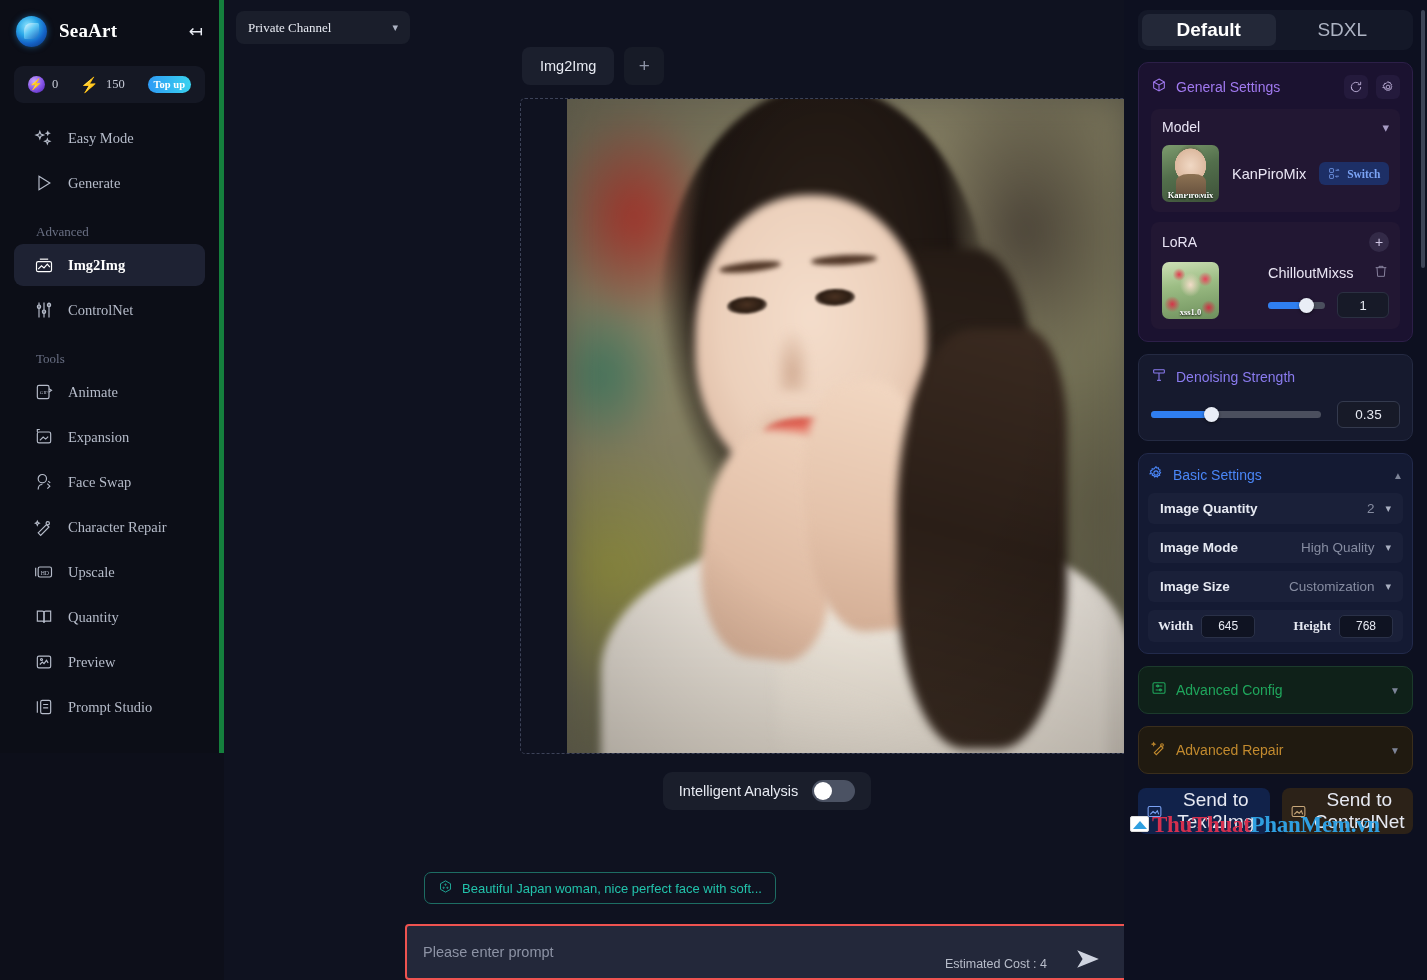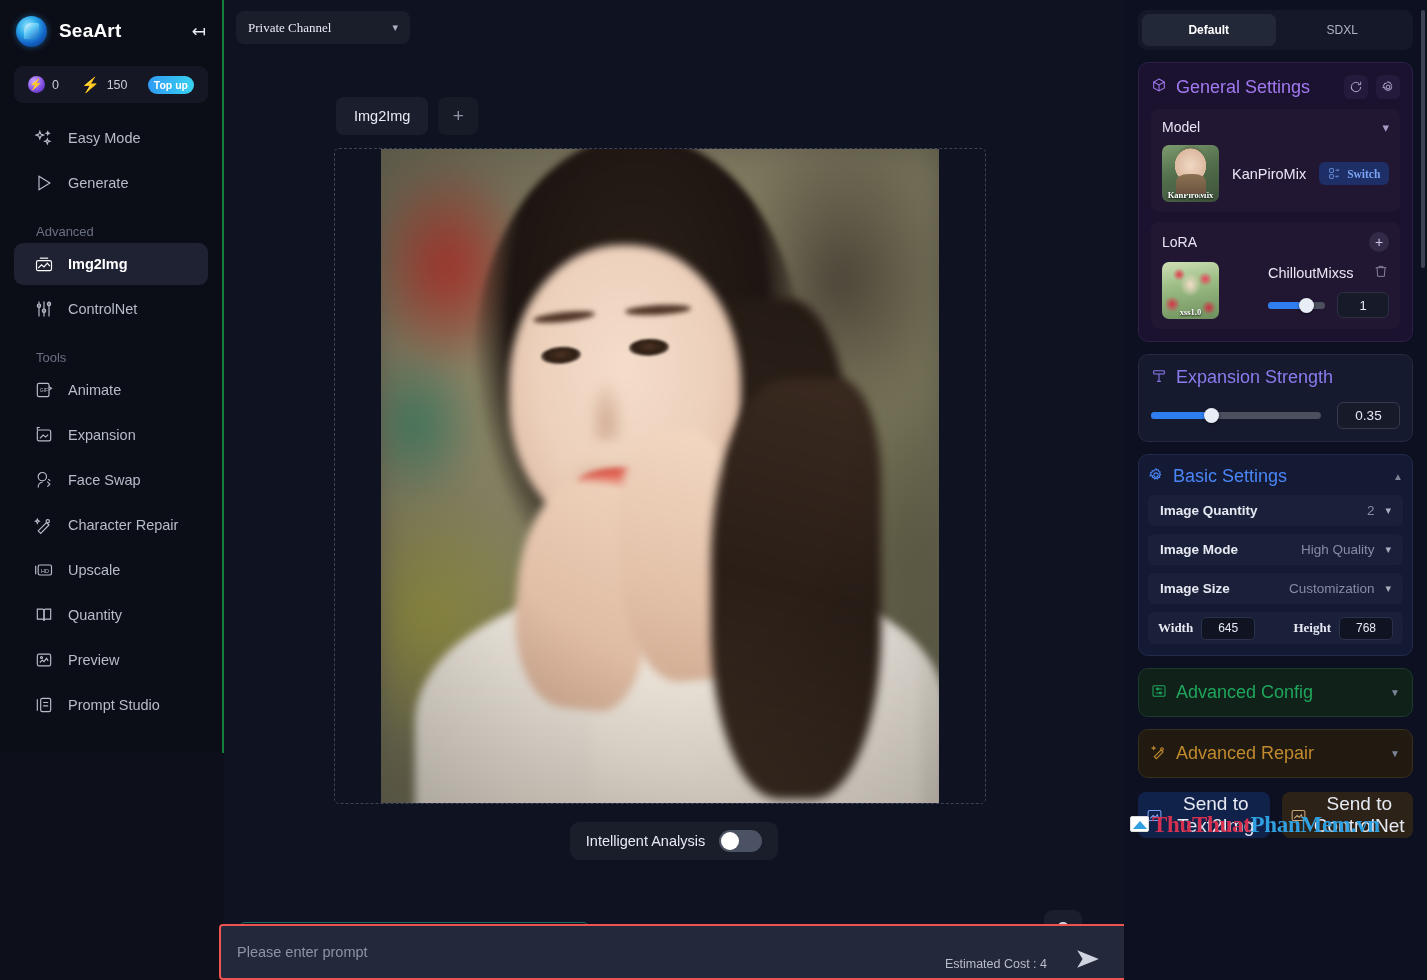--- a/index.html
+++ b/index.html
@@ -15,9 +15,10 @@
   .sidebar {
     width: 224px; height: 753px;
     background: #0c0e17;
-    border-right: 2px solid #15803d;
+    border-right: 5px solid #15803d;
     flex-shrink: 0;
     position: relative;
+    font-family: Liberation Serif, serif;
   }
   .brand-row { display: flex; align-items: center; height: 62px; padding: 0 16px; }
   .logo {

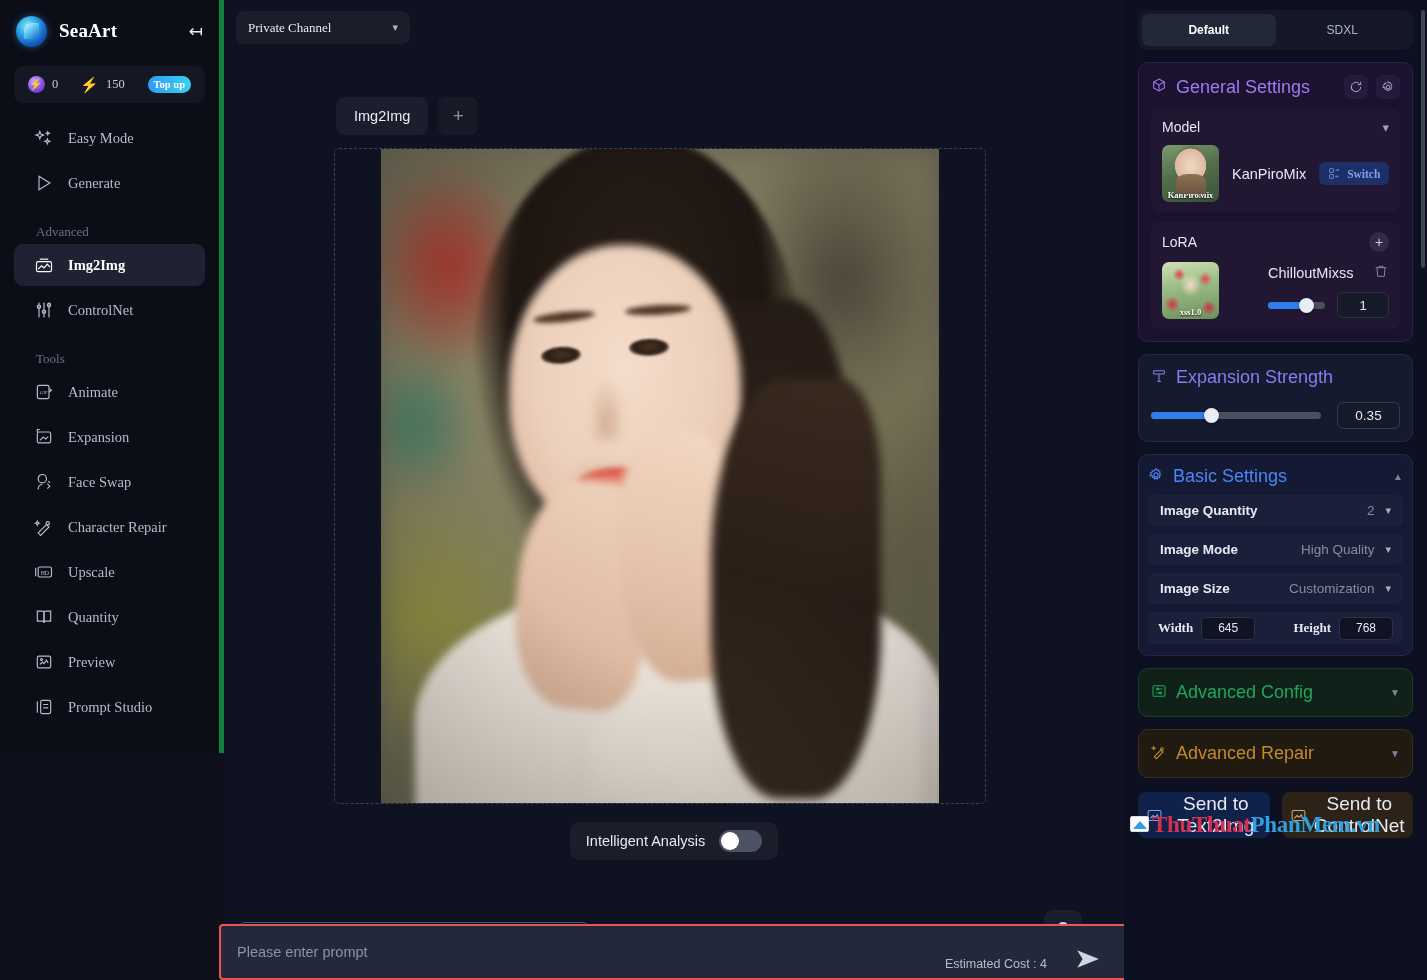--- a/index.html
+++ b/index.html
@@ -73,7 +73,7 @@
   
   .main {
     flex: 1; position: relative; background: #0f1220;
-    display: flex; flex-direction: column;
+    display: flex; flex-direction: row;
   }
   .channel-bar { height: 50px; padding: 11px 0 0 12px; }
   .channel-select {

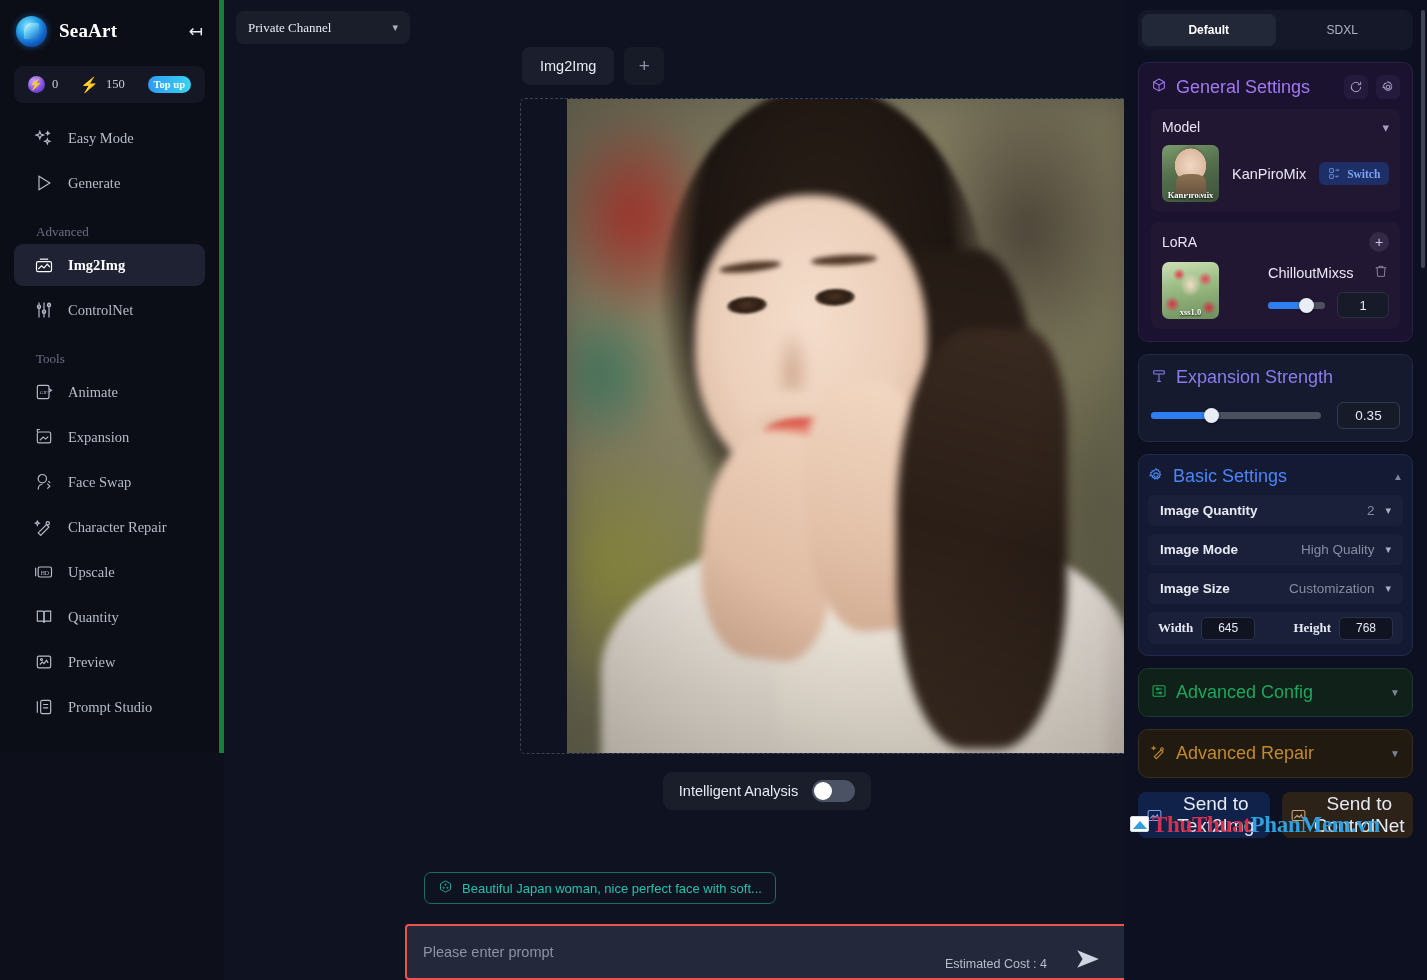--- a/index.html
+++ b/index.html
@@ -260,7 +260,7 @@
   }
   .mode-tab {
     flex: 1; border-radius: 7px; display: flex; align-items: center; justify-content: center;
-    font-size: 12px; color: #aeb4c4; cursor: pointer;
+    font-size: 19px; color: #aeb4c4; cursor: pointer;
   }
   .mode-tab.active { background: #232838; color: #fff; font-weight: 700; }
 

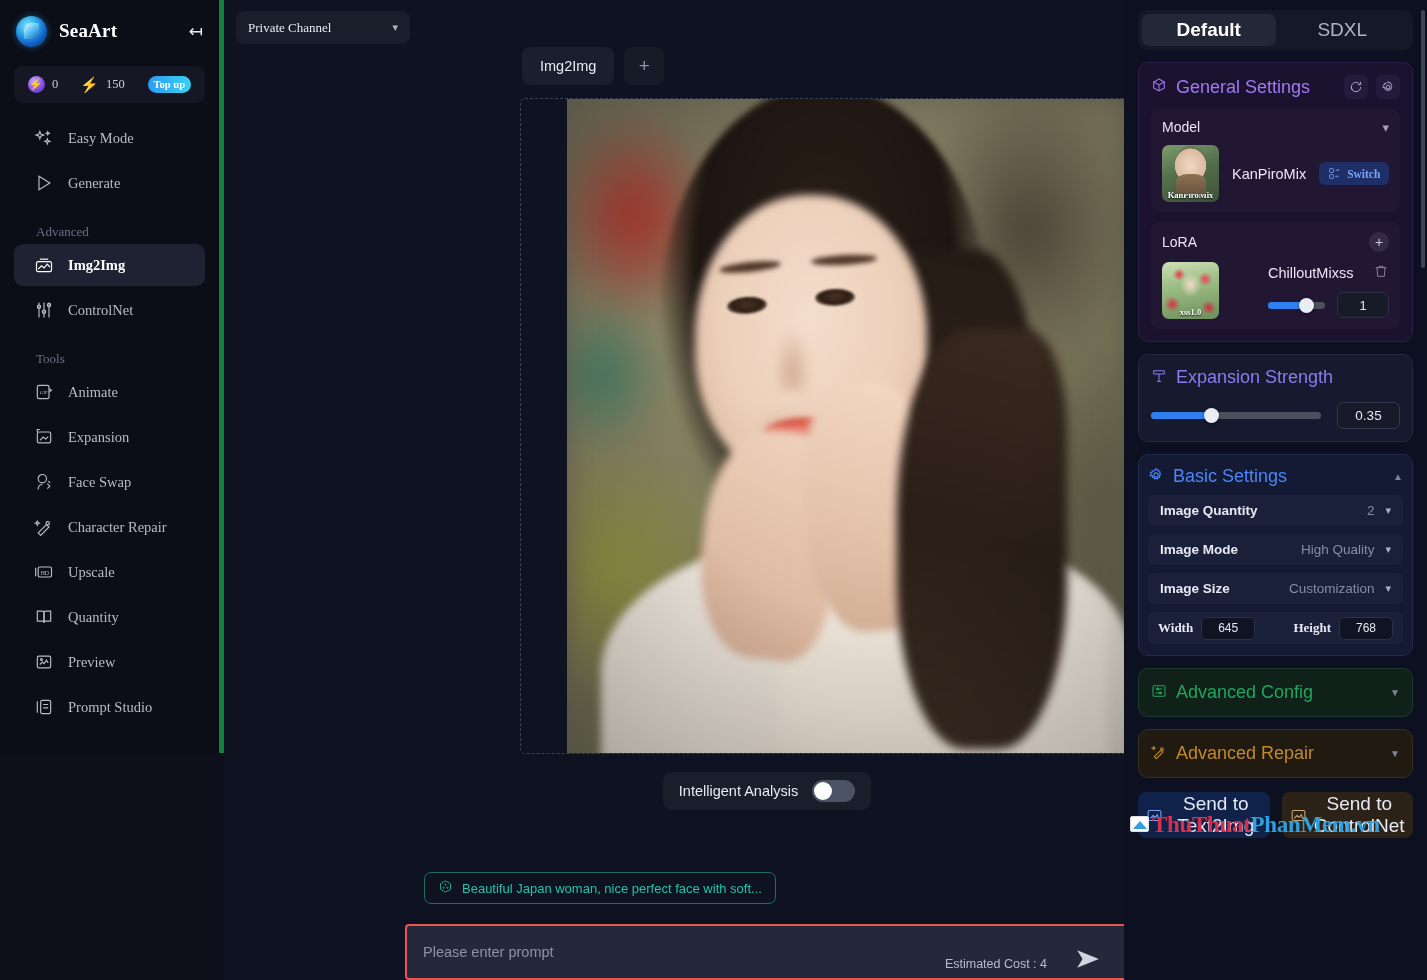--- a/index.html
+++ b/index.html
@@ -269,7 +269,7 @@
   }
   .panel.general { background: #1b1230; border: 1px solid #2c1f48; }
   .panel-head { display: flex; align-items: center; gap: 9px; }
-  .panel-title { font-size: 18px; }
+  .panel-title { font-size: 14px; }
   .panel.general .panel-title { color: #a179f0; }
   .panel-head .spacer { margin-left: auto; display: flex; gap: 8px; }
   .head-btn {

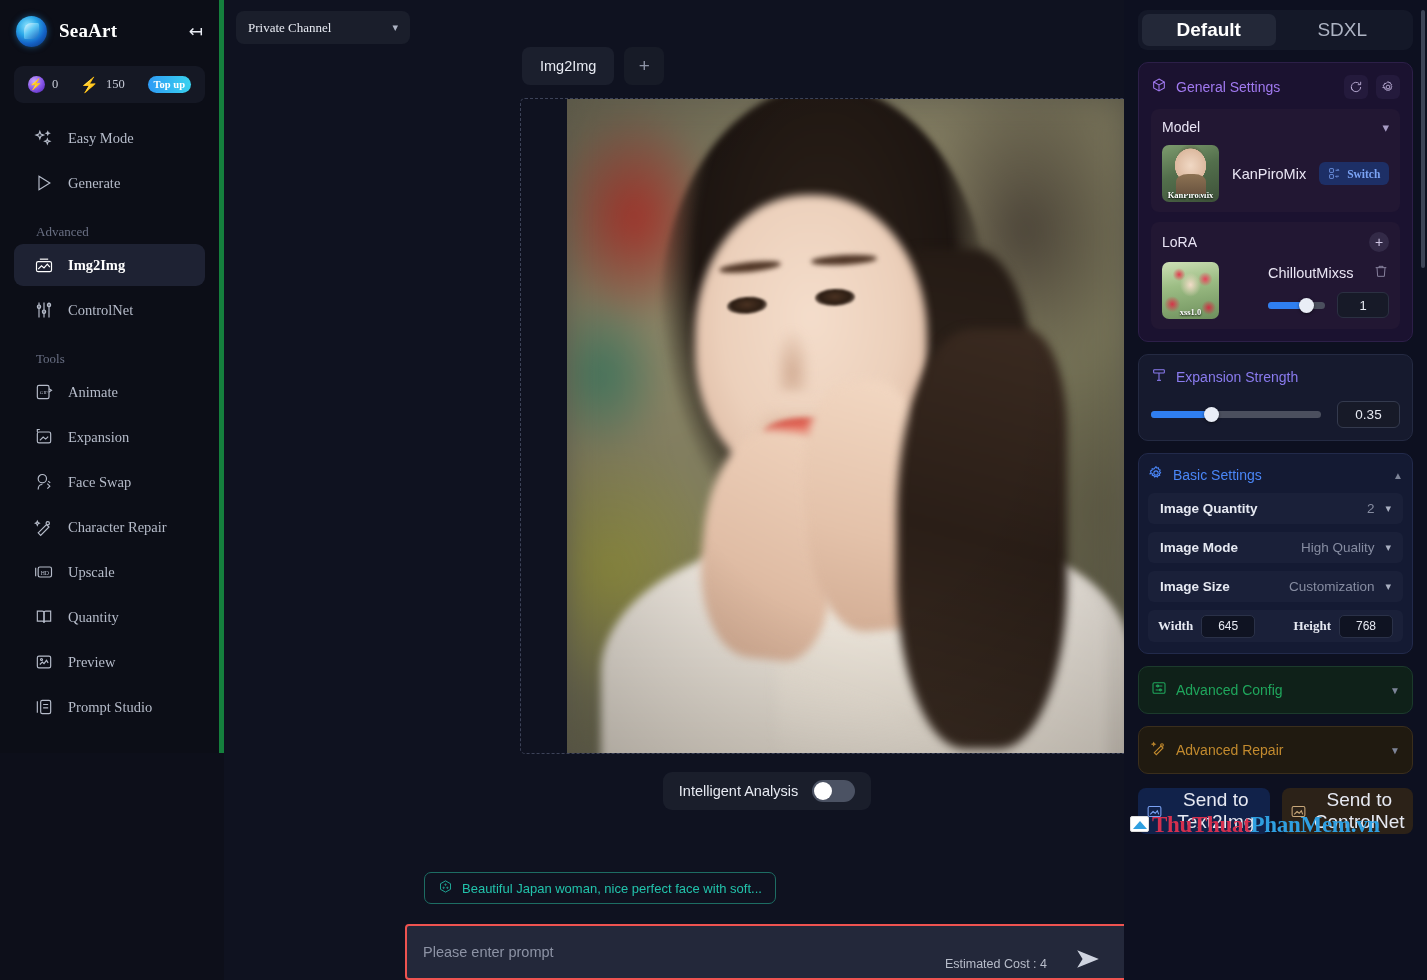--- a/index.html
+++ b/index.html
@@ -744,7 +744,7 @@
               <path d="M9 20h6"></path>
             </svg>
         </span>
-        <span class="panel-title">Expansion Strength</span>
+        <span class="panel-title">Denoising Strength</span>
       </div>
       <div class="denoise-ctrl">
         <span class="slider">

